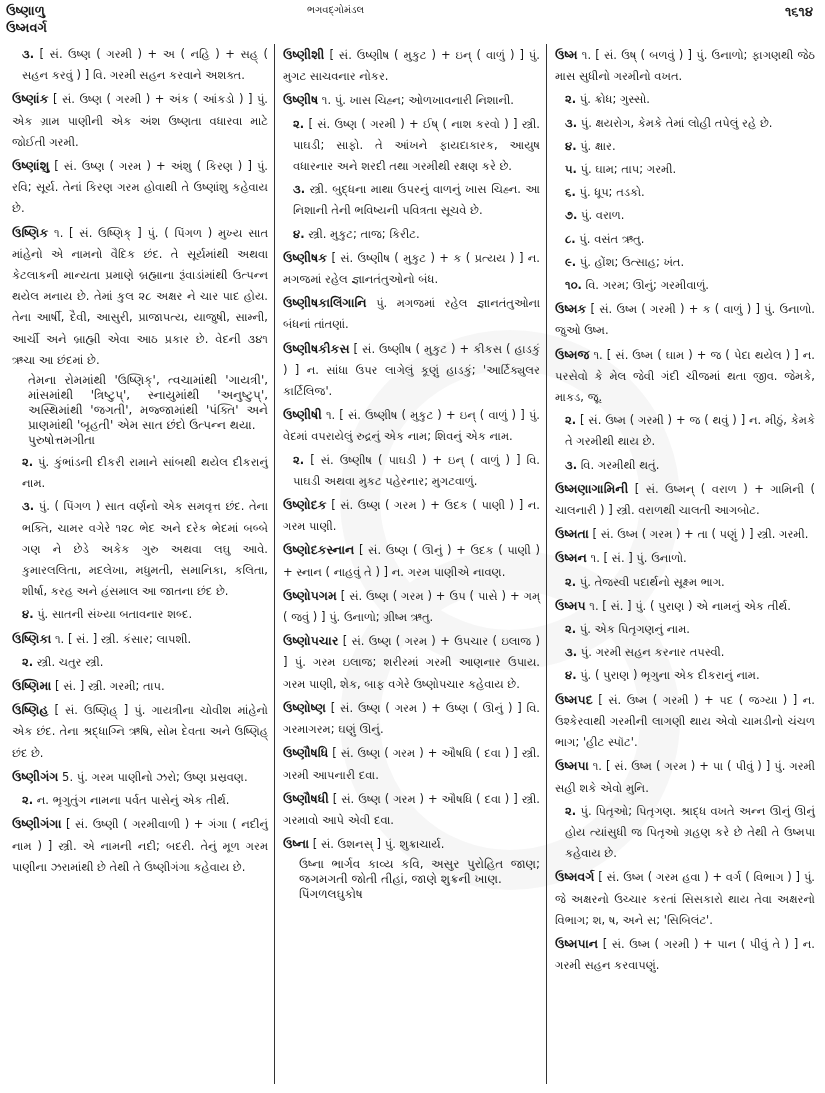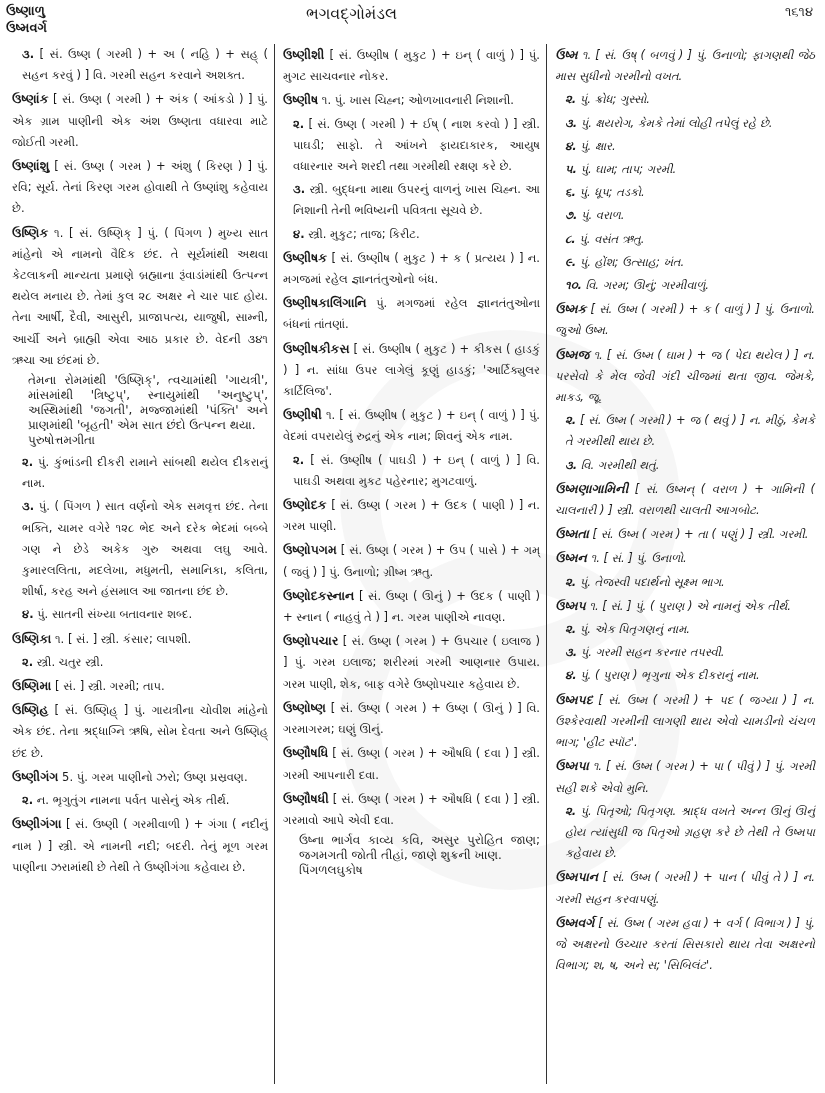--- a/index.html
+++ b/index.html
@@ -22,8 +22,8 @@
     font-size: 13px; font-weight: bold; line-height: 17px;
   }
   .running-title {
-    position: absolute; left: 16px; width: 671px; top: 4px; text-align: center;
-    font-size: 16px;
+    position: absolute; left: 0; width: 671px; top: 4px; text-align: center;
+    font-size: 10px;
   }
   .page-number {
     position: absolute; right: 12px; top: 4px; font-size: 13px; font-weight: normal;

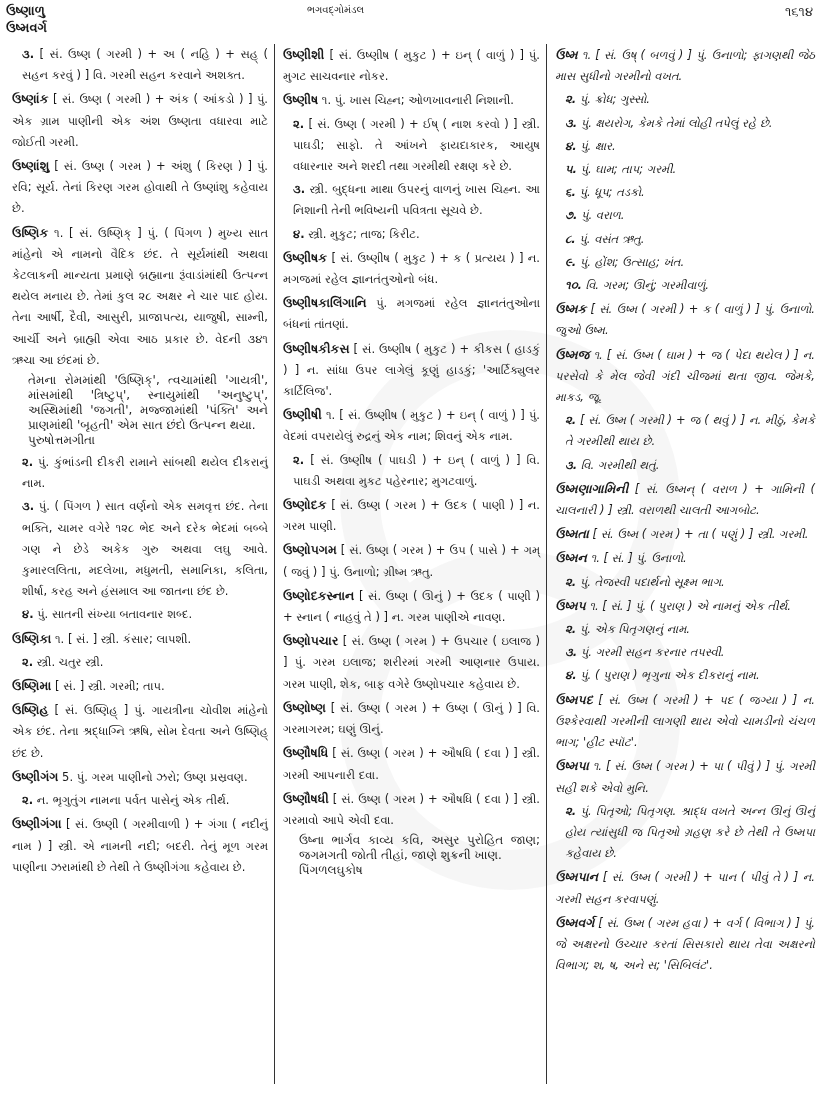--- a/index.html
+++ b/index.html
@@ -26,7 +26,7 @@
     font-size: 10px;
   }
   .page-number {
-    position: absolute; right: 12px; top: 4px; font-size: 13px; font-weight: normal;
+    position: absolute; right: 12px; top: 4px; font-size: 13px; font-weight: bold;
   }
   .columns {
     position: absolute; top: 44px; left: 4px; width: 817px; height: 1040px;

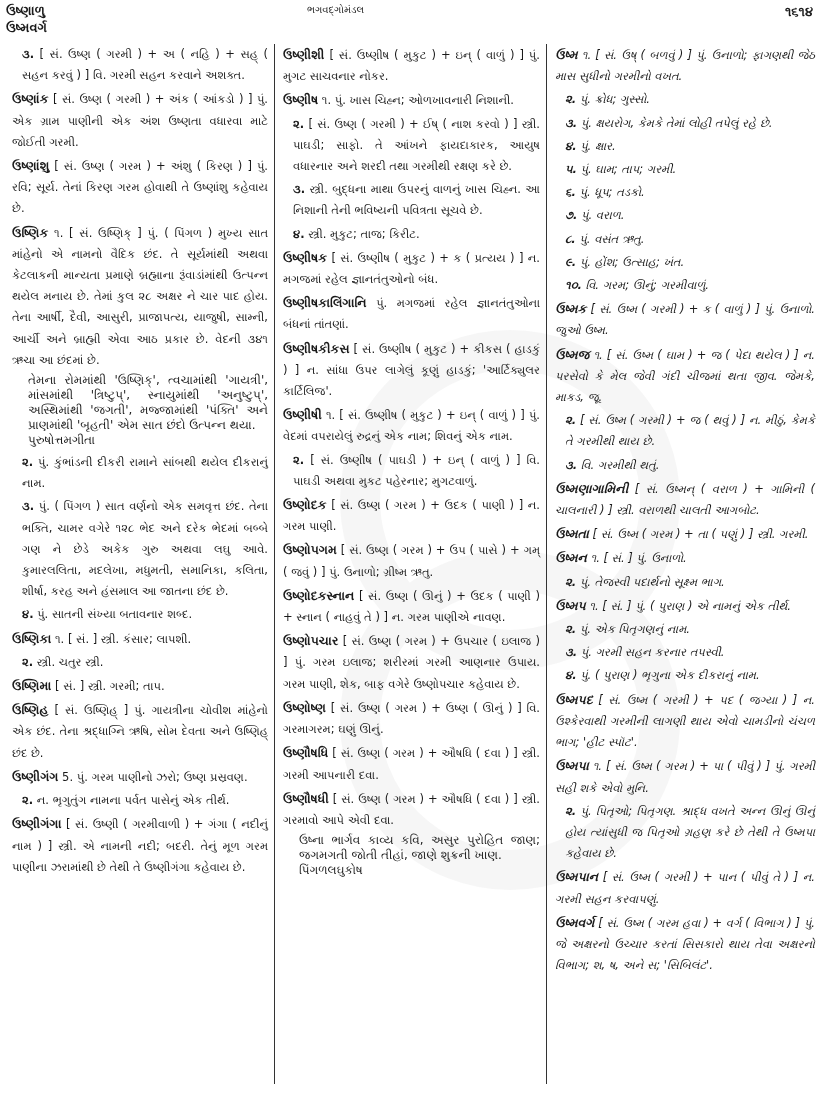--- a/index.html
+++ b/index.html
@@ -38,7 +38,7 @@
   }
   .col-1 { width: 270px; }
   .col-2 { width: 272px; border-left: 1px solid #333; }
-  .col-3 { width: 275px; border-left: 1px solid #333; font-style: italic; }
+  .col-3 { width: 275px; border-left: 1px solid #333; }
   .entry { margin: 0 0 2px 0; }
   .entry .hw { font-weight: bold; font-size: 12.5px; }
   .sense { padding-left: 10px; margin: 0 0 2px 0; }

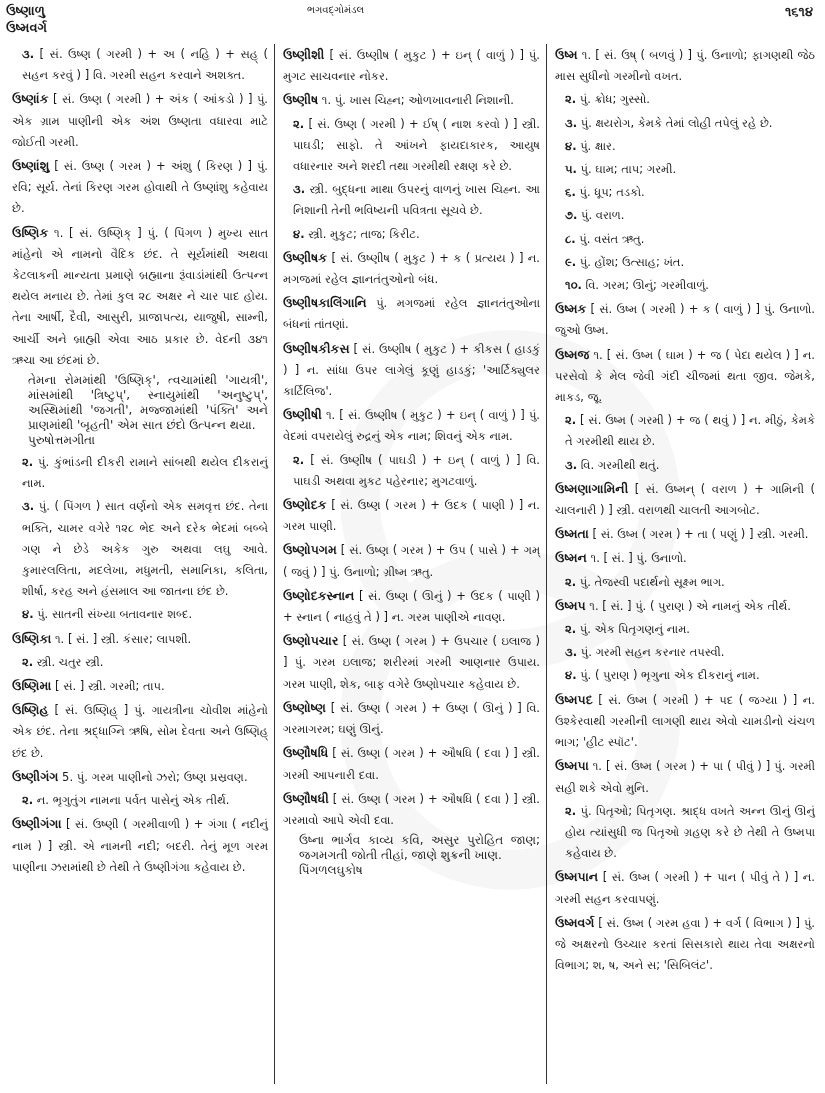--- a/index.html
+++ b/index.html
@@ -97,8 +97,8 @@
         <div class="entry"><span class="hw">ઉષ્ણીષી</span> <span>૧. [ સં. ઉષ્ણીષ ( મુકુટ ) + ઇન્ ( વાળું ) ] પું. વેદમાં વપરાયેલું રુદ્રનું એક નામ; શિવનું એક નામ.</span></div>
         <div class="sense"><span class="num">૨.</span> <span>[ સં. ઉષ્ણીષ ( પાઘડી ) + ઇન્ ( વાળું ) ] વિ. પાઘડી અથવા મુકટ પહેરનાર; મુગટવાળું.</span></div>
         <div class="entry"><span class="hw">ઉષ્ણોદક</span> <span>[ સં. ઉષ્ણ ( ગરમ ) + ઉદક ( પાણી ) ] ન. ગરમ પાણી.</span></div>
+        <div class="entry"><span class="hw">ઉષ્ણોદકસ્નાન</span> <span>[ સં. ઉષ્ણ ( ઊનું ) + ઉદક ( પાણી ) + સ્નાન ( નાહવું તે ) ] ન. ગરમ પાણીએ નાવણ.</span></div>
         <div class="entry"><span class="hw">ઉષ્ણોપગમ</span> <span>[ સં. ઉષ્ણ ( ગરમ ) + ઉપ ( પાસે ) + ગમ્ ( જવું ) ] પું. ઉનાળો; ગ્રીષ્મ ઋતુ.</span></div>
-        <div class="entry"><span class="hw">ઉષ્ણોદકસ્નાન</span> <span>[ સં. ઉષ્ણ ( ઊનું ) + ઉદક ( પાણી ) + સ્નાન ( નાહવું તે ) ] ન. ગરમ પાણીએ નાવણ.</span></div>
         <div class="entry"><span class="hw">ઉષ્ણોપચાર</span> <span>[ સં. ઉષ્ણ ( ગરમ ) + ઉપચાર ( ઇલાજ ) ] પું. ગરમ ઇલાજ; શરીરમાં ગરમી આણનાર ઉપાય. ગરમ પાણી, શેક, બાફ વગેરે ઉષ્ણોપચાર કહેવાય છે.</span></div>
         <div class="entry"><span class="hw">ઉષ્ણોષ્ણ</span> <span>[ સં. ઉષ્ણ ( ગરમ ) + ઉષ્ણ ( ઊનું ) ] વિ. ગરમાગરમ; ઘણું ઊનું.</span></div>
         <div class="entry"><span class="hw">ઉષ્ણૌષધિ</span> <span>[ સં. ઉષ્ણ ( ગરમ ) + ઔષધિ ( દવા ) ] સ્ત્રી. ગરમી આપનારી દવા.</span></div>

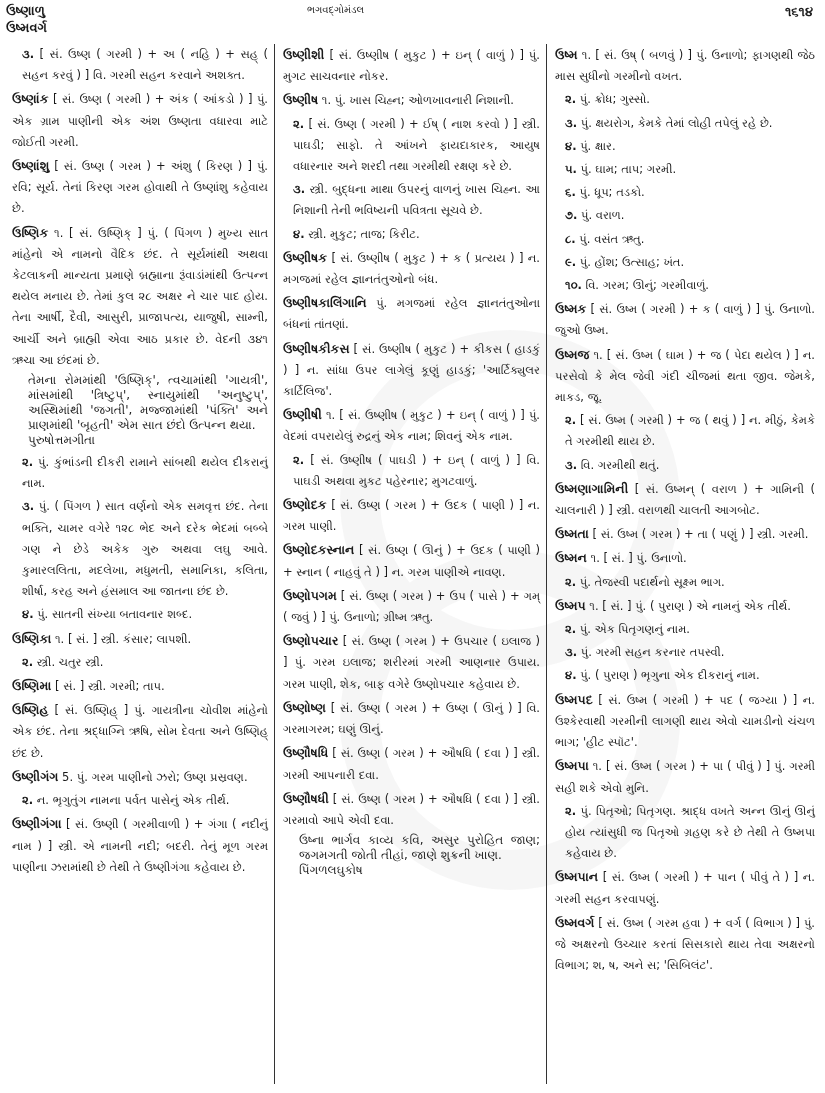--- a/index.html
+++ b/index.html
@@ -103,6 +103,7 @@
         <div class="entry"><span class="hw">ઉષ્ણોષ્ણ</span> <span>[ સં. ઉષ્ણ ( ગરમ ) + ઉષ્ણ ( ઊનું ) ] વિ. ગરમાગરમ; ઘણું ઊનું.</span></div>
         <div class="entry"><span class="hw">ઉષ્ણૌષધિ</span> <span>[ સં. ઉષ્ણ ( ગરમ ) + ઔષધિ ( દવા ) ] સ્ત્રી. ગરમી આપનારી દવા.</span></div>
         <div class="entry"><span class="hw">ઉષ્ણૌષધી</span> <span>[ સં. ઉષ્ણ ( ગરમ ) + ઔષધિ ( દવા ) ] સ્ત્રી. ગરમાવો આપે એવી દવા.</span></div>
+        <div class="entry"><span class="hw">ઉષ્ના</span> <span>[ સં. ઉશનસ્ ] પું. શુક્રાચાર્ય.</span></div>
         <div class="quote"><span>ઉષ્ના ભાર્ગવ કાવ્ય કવિ, અસુર પુરોહિત જાણ; જગમગતી જોતી તીહાં, જાણે શુક્રની ખાણ.</span><span class="src">પિંગળલઘુકોષ</span></div>
       </div>
     <div class="col col-3">

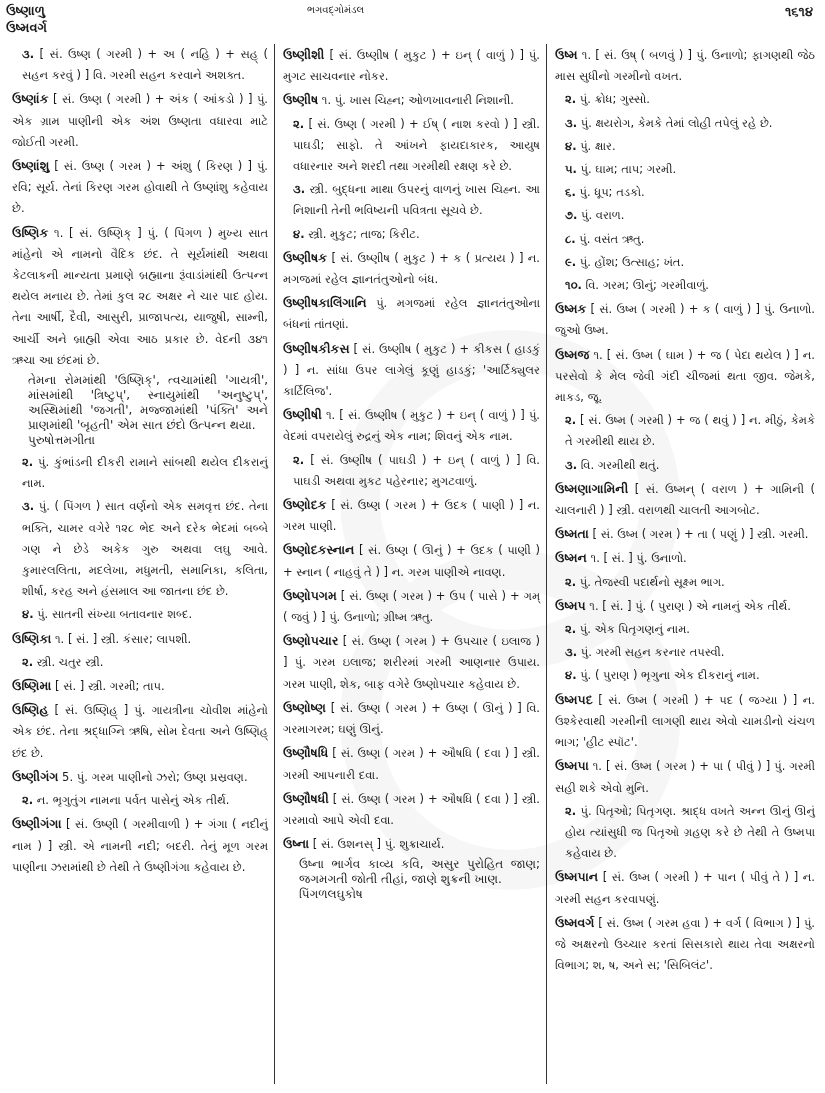--- a/index.html
+++ b/index.html
@@ -132,8 +132,8 @@
         <div class="entry"><span class="hw">ઉષ્મપદ</span> <span>[ સં. ઉષ્મ ( ગરમી ) + પદ ( જગ્યા ) ] ન. ઉશ્કેરવાથી ગરમીની લાગણી થાય એવો ચામડીનો ચંચળ ભાગ; 'હીટ સ્પૉટ'.</span></div>
         <div class="entry"><span class="hw">ઉષ્મપા</span> <span>૧. [ સં. ઉષ્મ ( ગરમ ) + પા ( પીવું ) ] પું. ગરમી સહી શકે એવો મુનિ.</span></div>
         <div class="sense"><span class="num">૨.</span> <span>પું. પિતૃઓ; પિતૃગણ. શ્રાદ્ધ વખતે અન્ન ઊનું ઊનું હોય ત્યાંસુધી જ પિતૃઓ ગ્રહણ કરે છે તેથી તે ઉષ્મપા કહેવાય છે.</span></div>
+        <div class="entry"><span class="hw">ઉષ્મવર્ગ</span> <span>[ સં. ઉષ્મ ( ગરમ હવા ) + વર્ગ ( વિભાગ ) ] પું. જે અક્ષરનો ઉચ્ચાર કરતાં સિસકારો થાય તેવા અક્ષરનો વિભાગ; શ, ષ, અને સ; 'સિબિલંટ'.</span></div>
         <div class="entry"><span class="hw">ઉષ્મપાન</span> <span>[ સં. ઉષ્મ ( ગરમી ) + પાન ( પીવું તે ) ] ન. ગરમી સહન કરવાપણું.</span></div>
-        <div class="entry"><span class="hw">ઉષ્મવર્ગ</span> <span>[ સં. ઉષ્મ ( ગરમ હવા ) + વર્ગ ( વિભાગ ) ] પું. જે અક્ષરનો ઉચ્ચાર કરતાં સિસકારો થાય તેવા અક્ષરનો વિભાગ; શ, ષ, અને સ; 'સિબિલંટ'.</span></div>
       </div>
   </div>
 </div>

